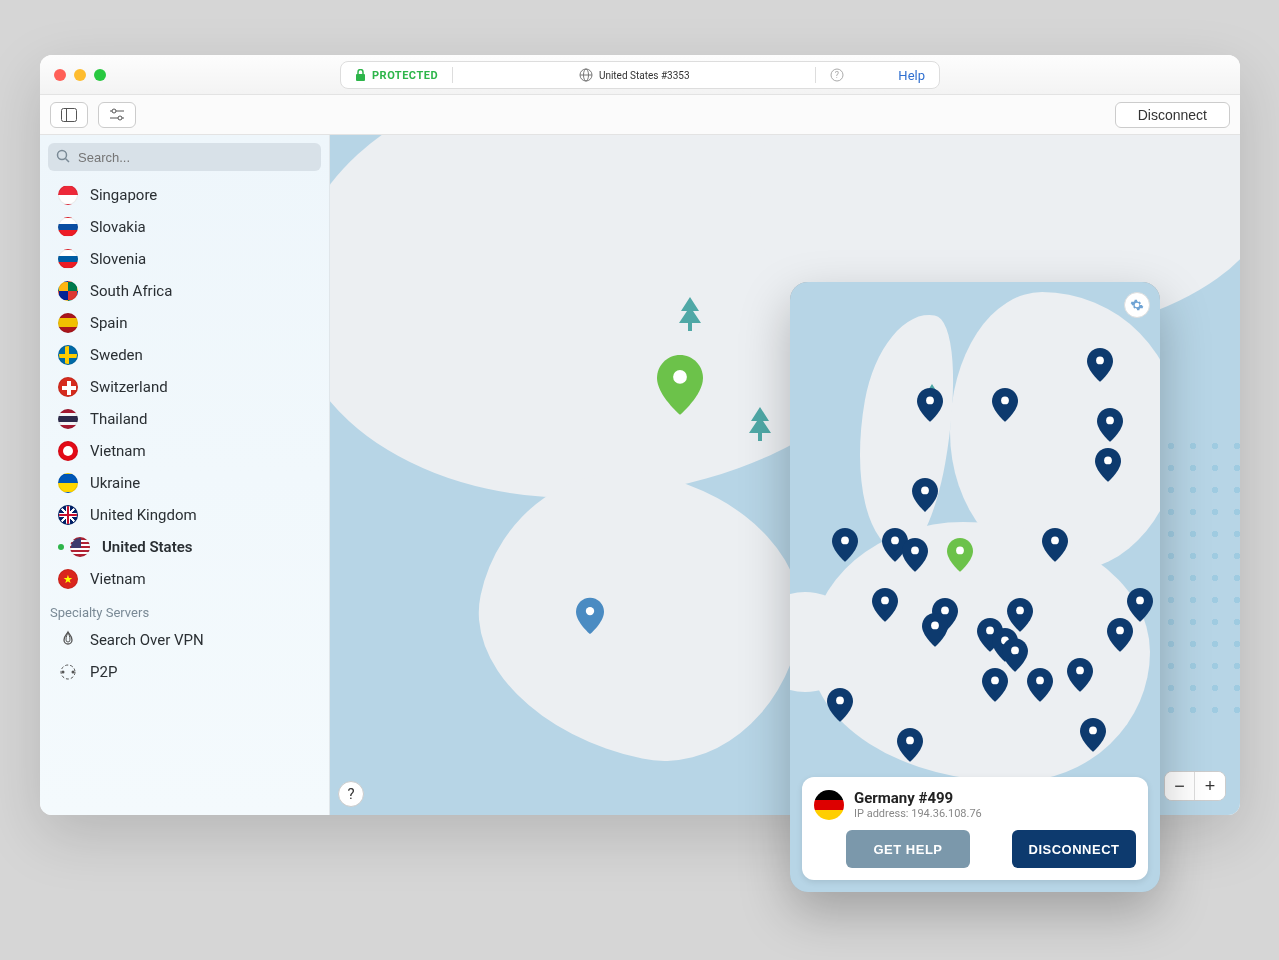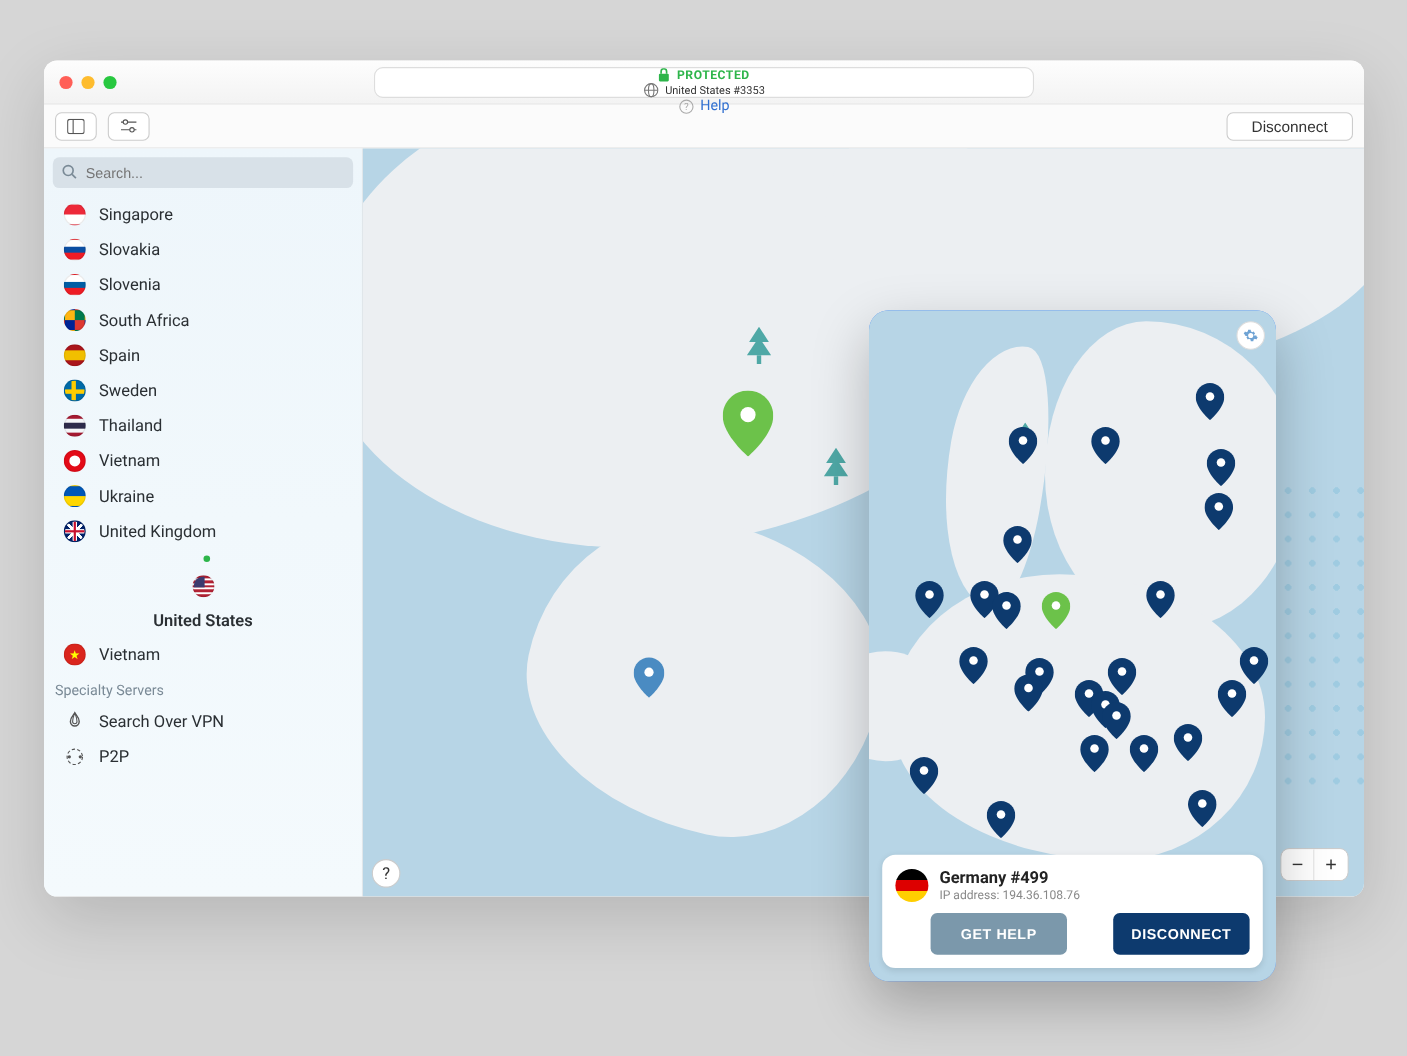--- a/index.html
+++ b/index.html
@@ -61,7 +61,6 @@
     display:flex;
     align-items:center;
     font-size:13px;
-    flex-direction:column;
   }
   .status-pill .seg { display:flex;align-items:center;gap:6px;padding:0 14px;}
   .status-pill .divider{width:1px;height:16px;background:#ddd;}

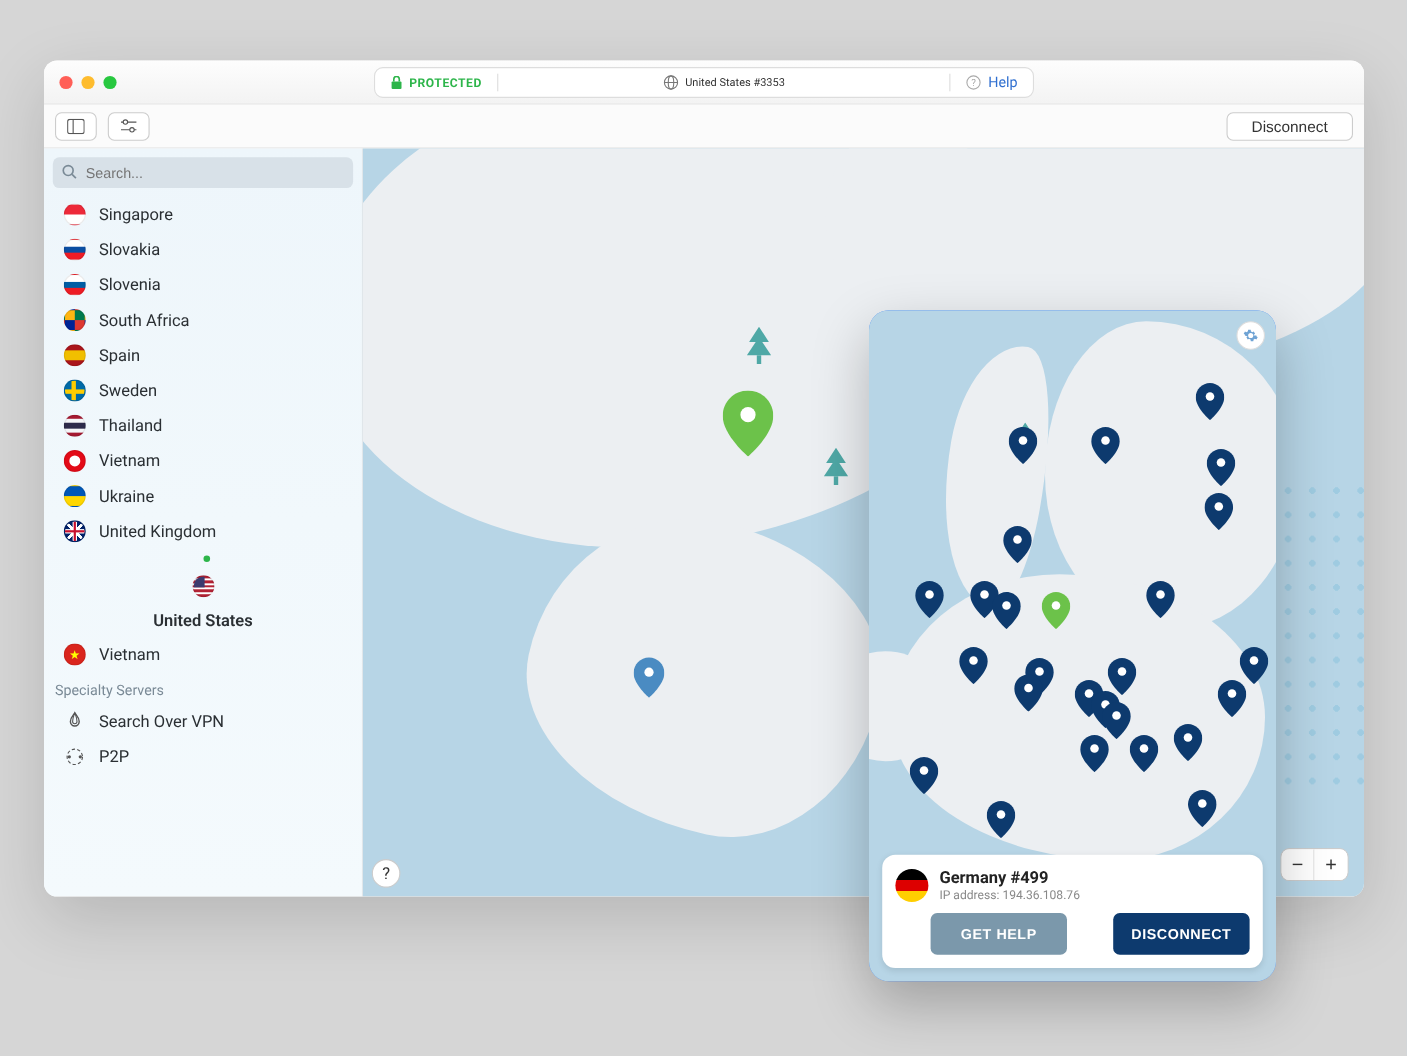--- a/index.html
+++ b/index.html
@@ -66,7 +66,7 @@
   .status-pill .divider{width:1px;height:16px;background:#ddd;}
   .protected { color:#2db54a; font-weight:700; letter-spacing:.5px; font-size:11px;}
   .server-label { color:#333; font-size:10px;}
-  .help-link { color:#2f6fd0; }
+  .help-link { color:#2f6fd0;margin-left:48px; }
   .disconnect-top {
     margin-left:auto;
     height:26px;

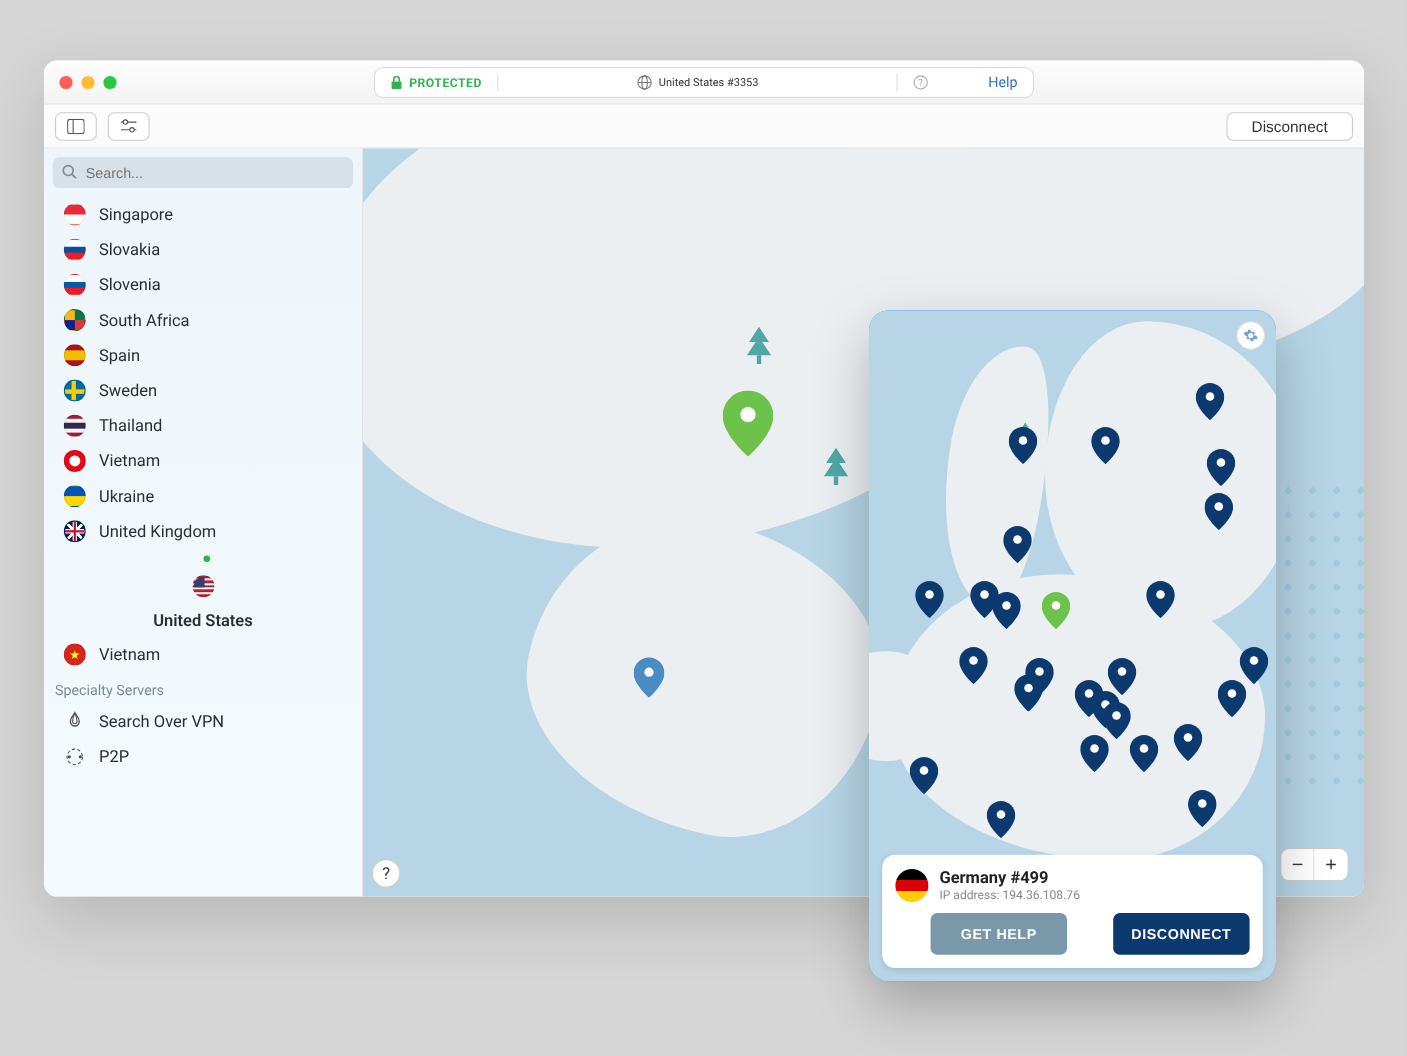--- a/index.html
+++ b/index.html
@@ -322,6 +322,10 @@
             <span>Sweden</span>
           </div>
           <div class="country-item">
+            <span class="flag ch"></span>
+            <span>Switzerland</span>
+          </div>
+          <div class="country-item">
             <span class="flag th"></span>
             <span>Thailand</span>
           </div>

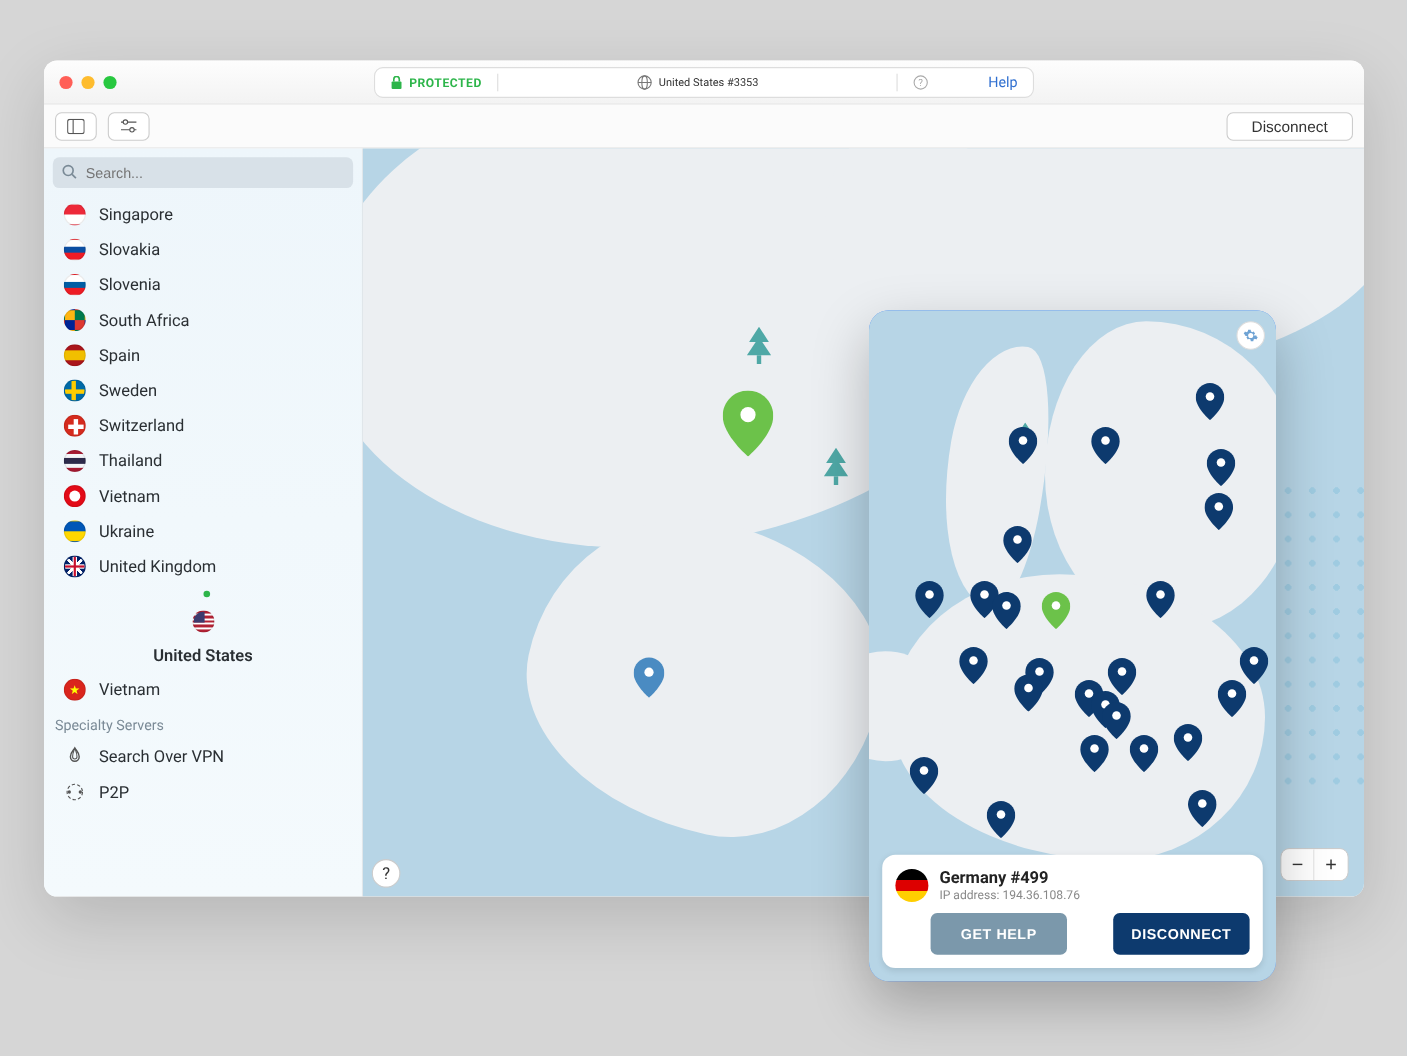--- a/index.html
+++ b/index.html
@@ -120,7 +120,7 @@
     content:""; width:6px;height:6px;border-radius:50%;
     background:#2db54a; margin-right:-6px;
   }
-  .country-item.active { font-weight:600;flex-direction:column; }
+  .country-item.active { font-weight:600; }
   .section-label { font-size:13px;color:#7a8a96;padding:10px 10px 4px;}
   .spec-item { display:flex;align-items:center;gap:12px;padding:6px 18px;font-size:15px;color:#2a2f33;cursor:pointer;}
   .spec-icon{width:20px;height:20px;display:flex;align-items:center;justify-content:center;color:#555;}

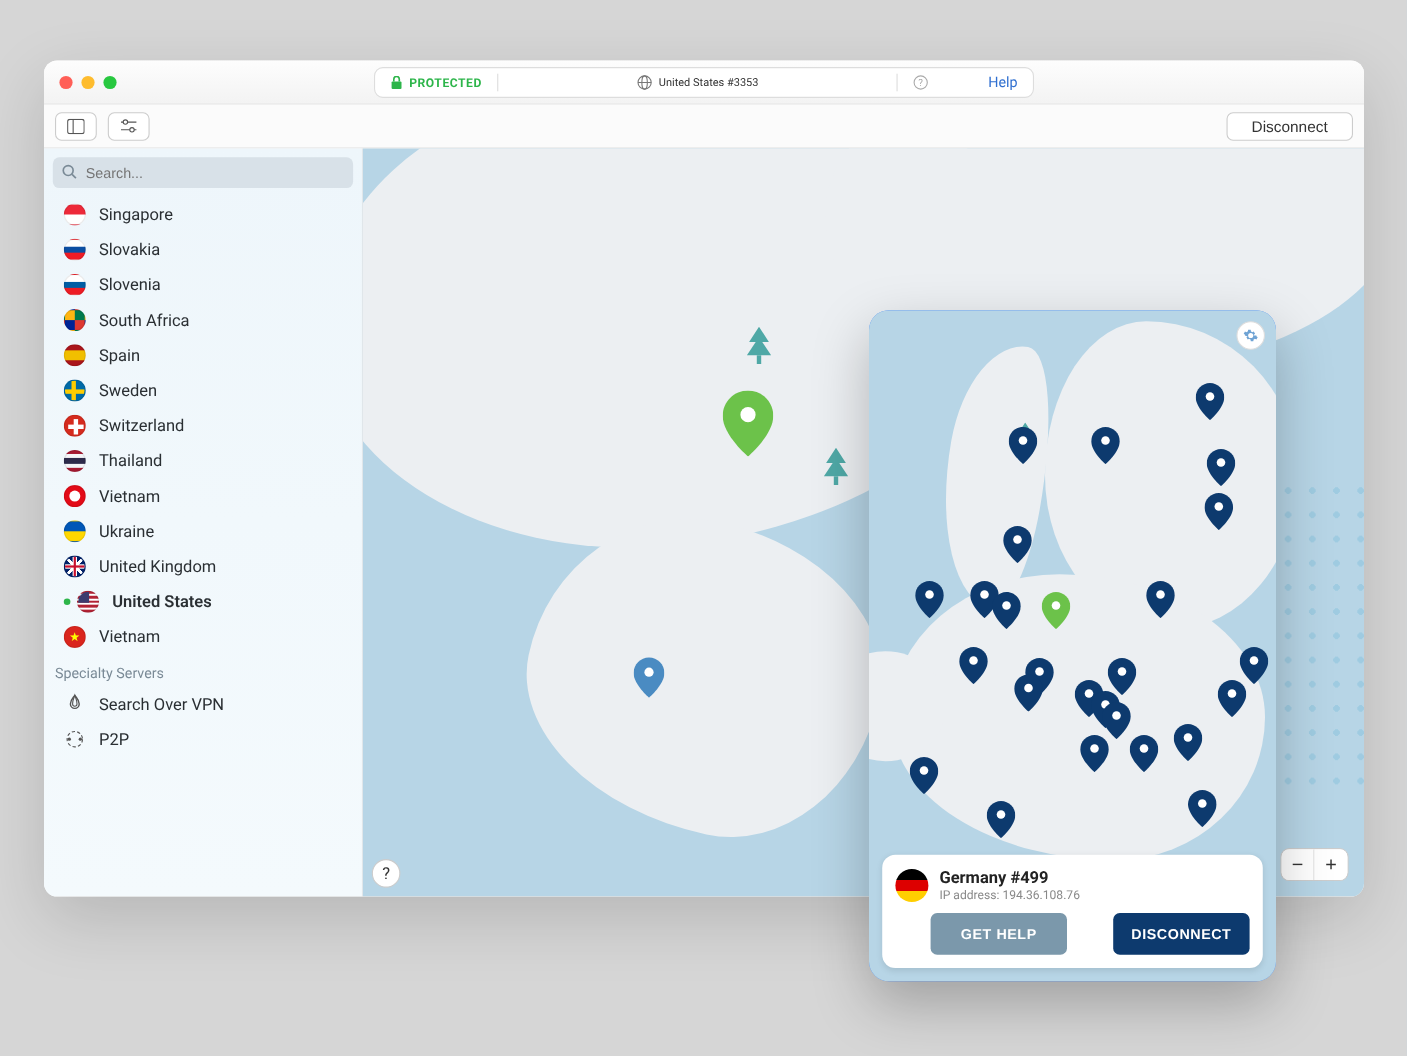--- a/index.html
+++ b/index.html
@@ -160,7 +160,7 @@
     position:absolute;
     left:790px; top:282px;
     width:370px;height:610px;
-    background:#3b82f6;border-radius:18px;
+    background:#a3a3a3;border-radius:18px;
     box-shadow:0 20px 50px rgba(0,0,0,0.25);
     overflow:hidden;
     padding-left:43px;

